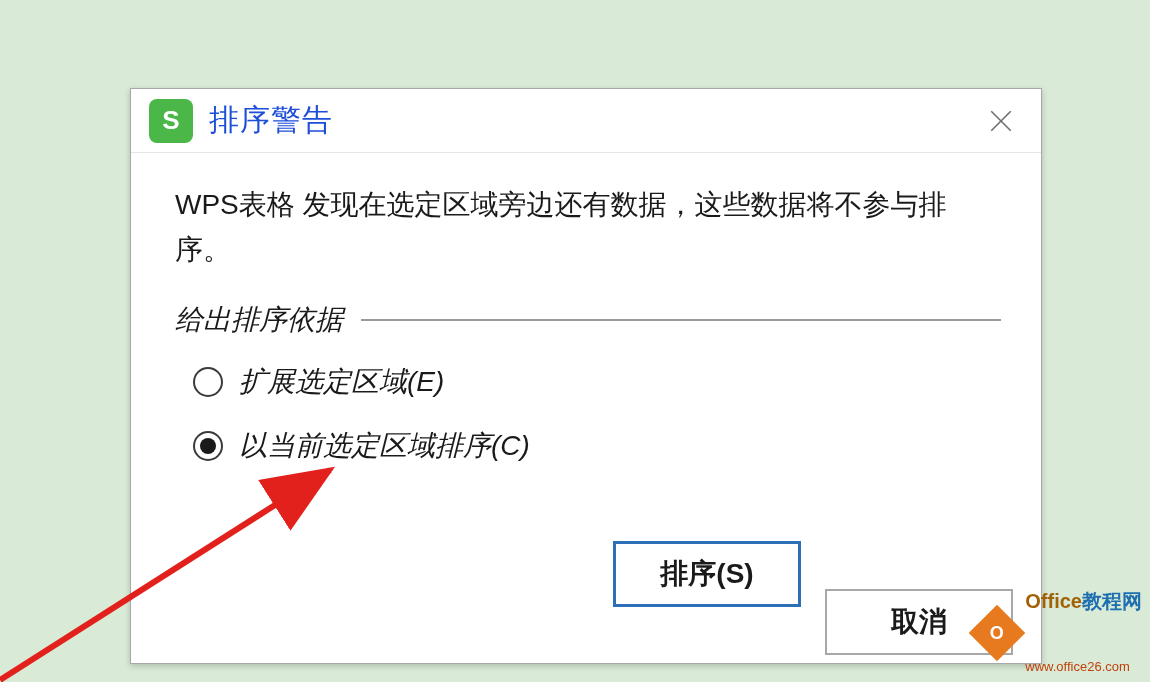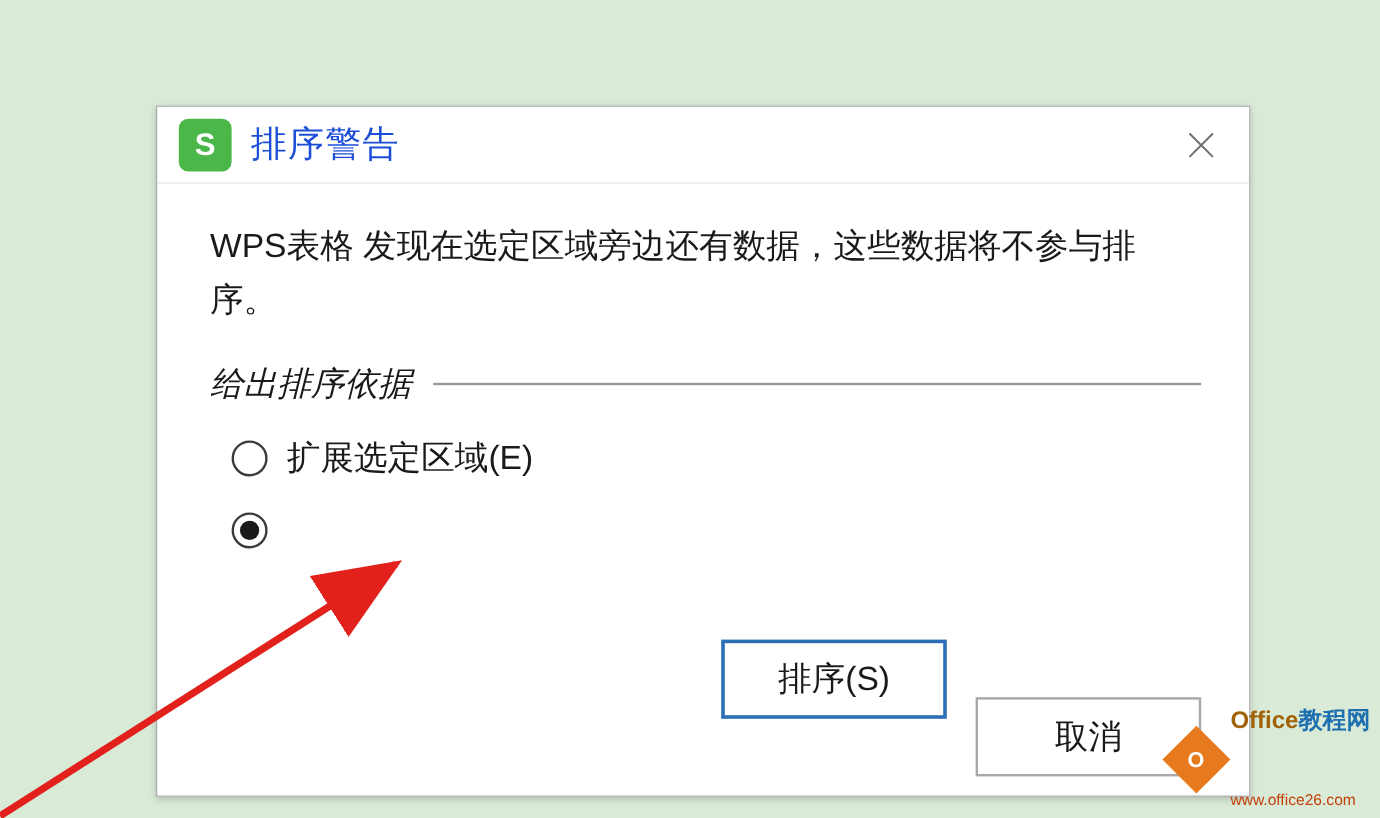--- a/index.html
+++ b/index.html
@@ -112,6 +112,7 @@
     .radio-label {
       font-size: 28px;
       color: #1a1a1a;
+      font-style: italic;
     }
     .button-row {
       display: flex;

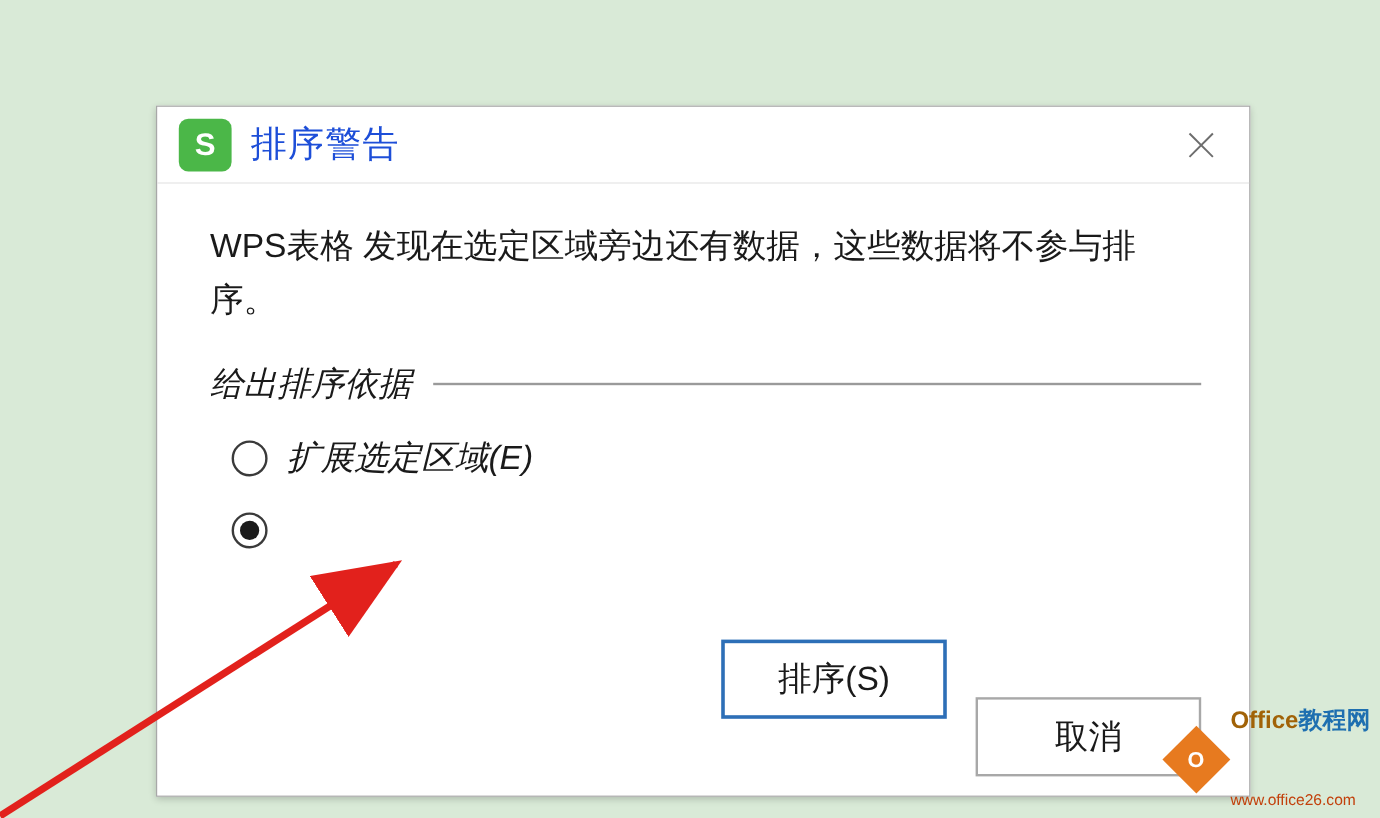--- a/index.html
+++ b/index.html
@@ -214,6 +214,7 @@
         <div class="radio-circle">
           <div class="radio-dot"></div>
         </div>
+        <div class="radio-label">以当前选定区域排序(C)</div>
       </div>
     </div>
   </div>

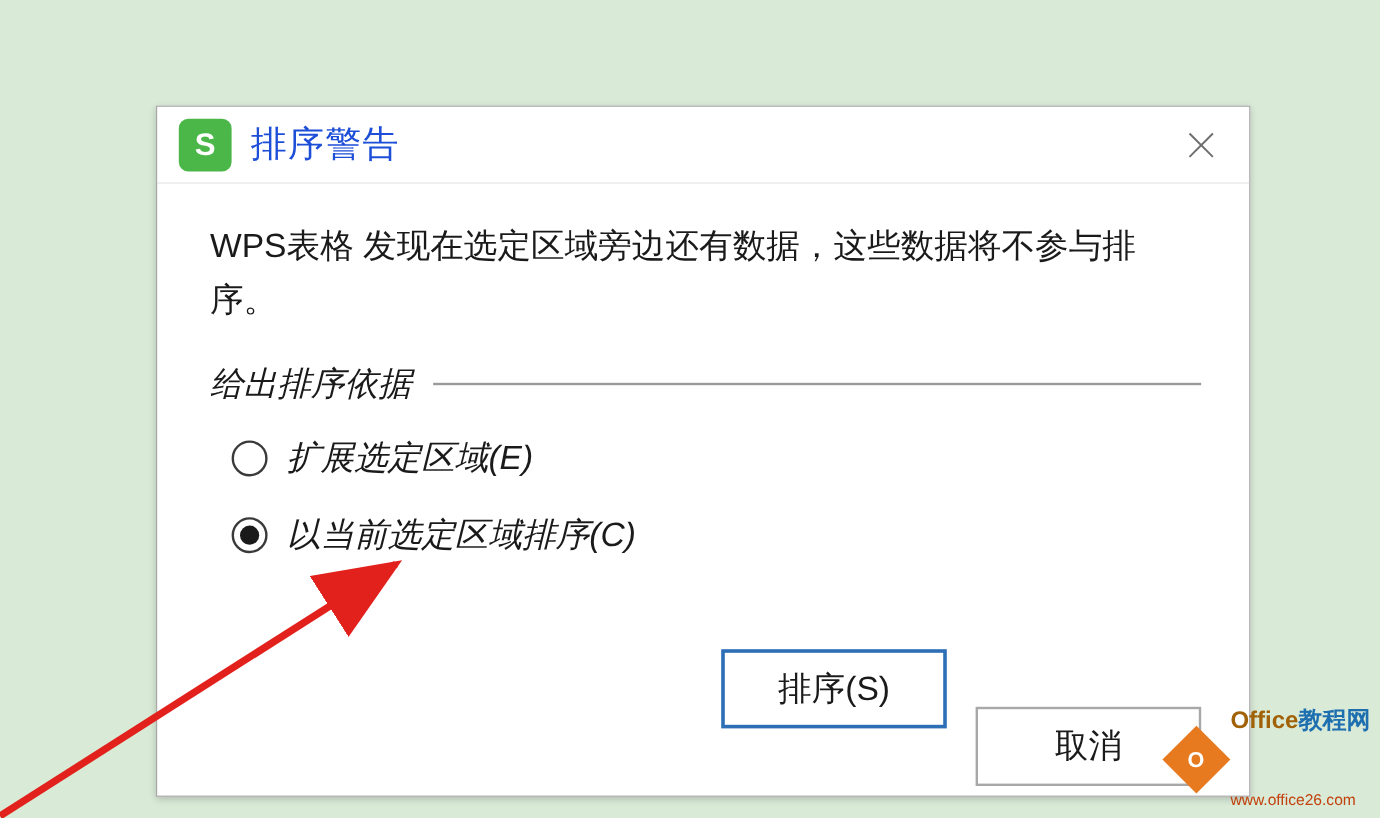--- a/index.html
+++ b/index.html
@@ -118,8 +118,9 @@
       display: flex;
       justify-content: flex-end;
       gap: 24px;
-      padding: 0 40px;
+      padding: 0 28px;
       margin-top: 30px;
+      font-weight: bold;
     }
     .btn {
       min-width: 188px;

